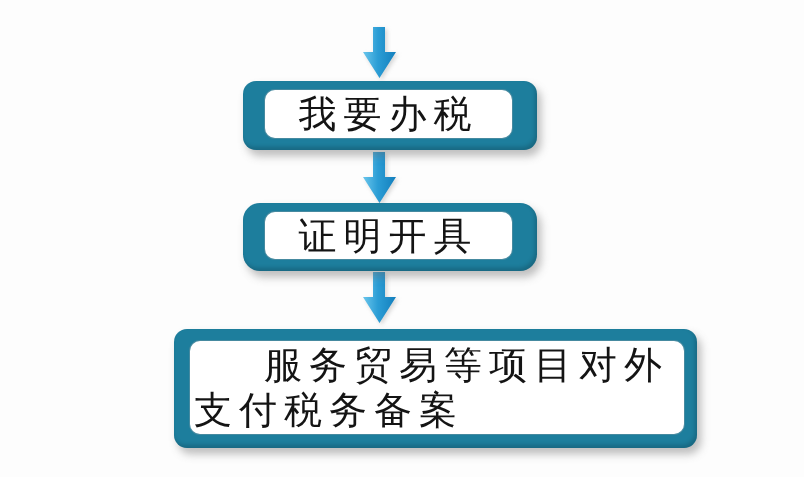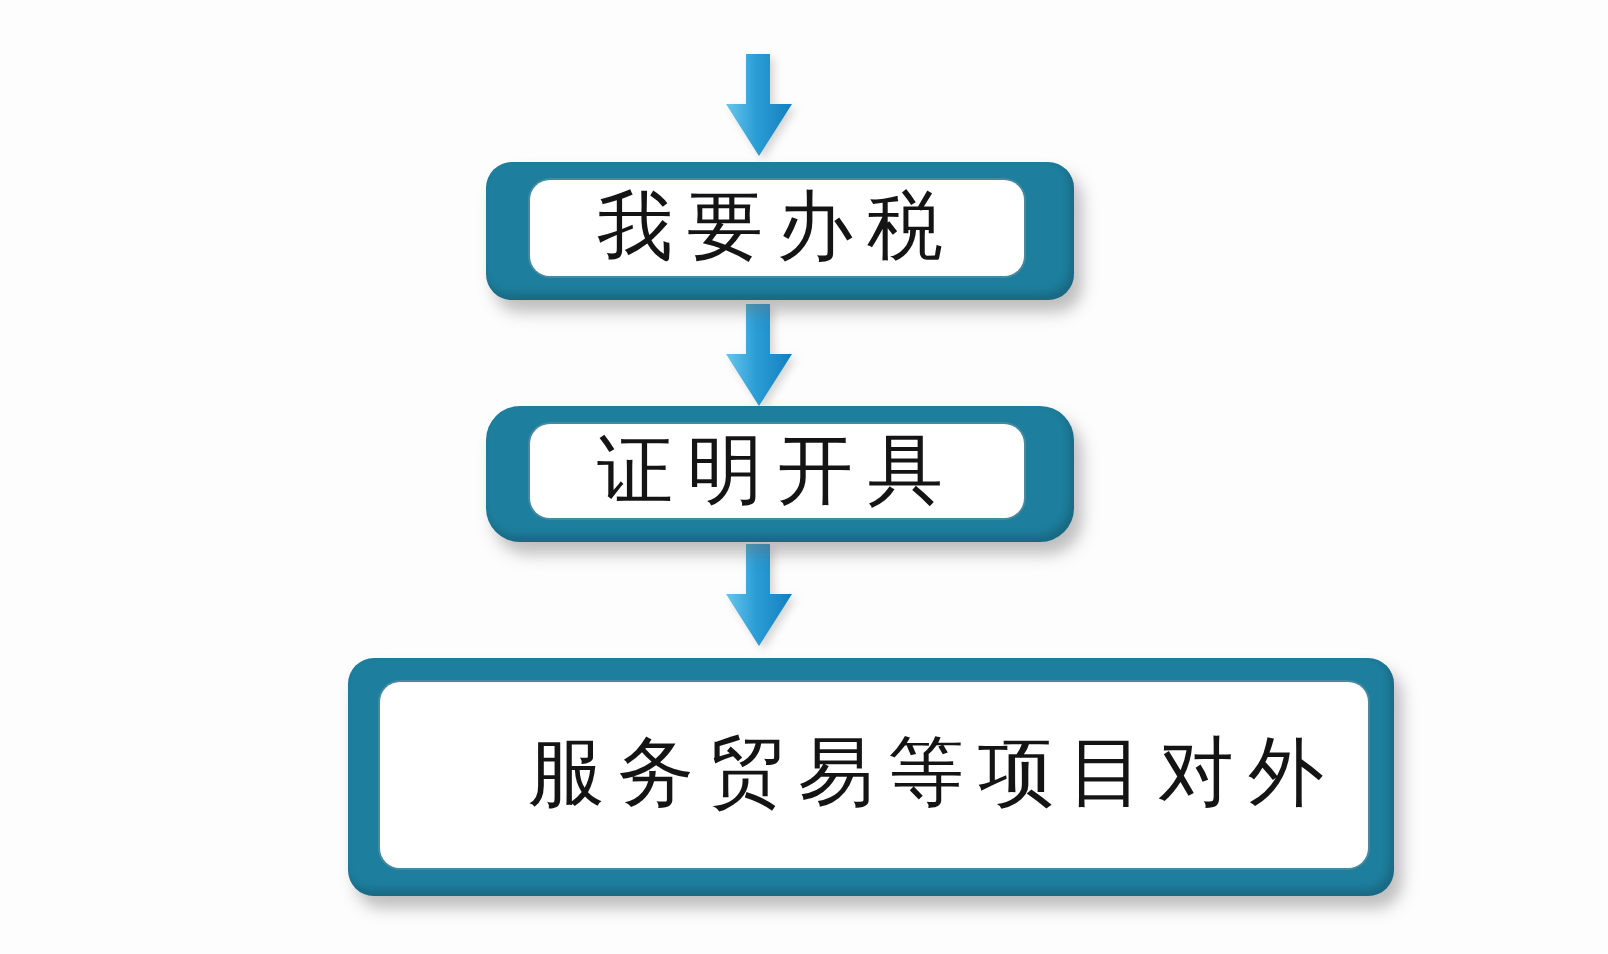--- a/index.html
+++ b/index.html
@@ -111,6 +111,7 @@
     <div class="node-inner">
       <div class="node-label-multiline">
         <span class="line line-first">服务贸易等项目对外</span>
+        <span class="line">支付税务备案</span>
       </div>
     </div>
   </div>

